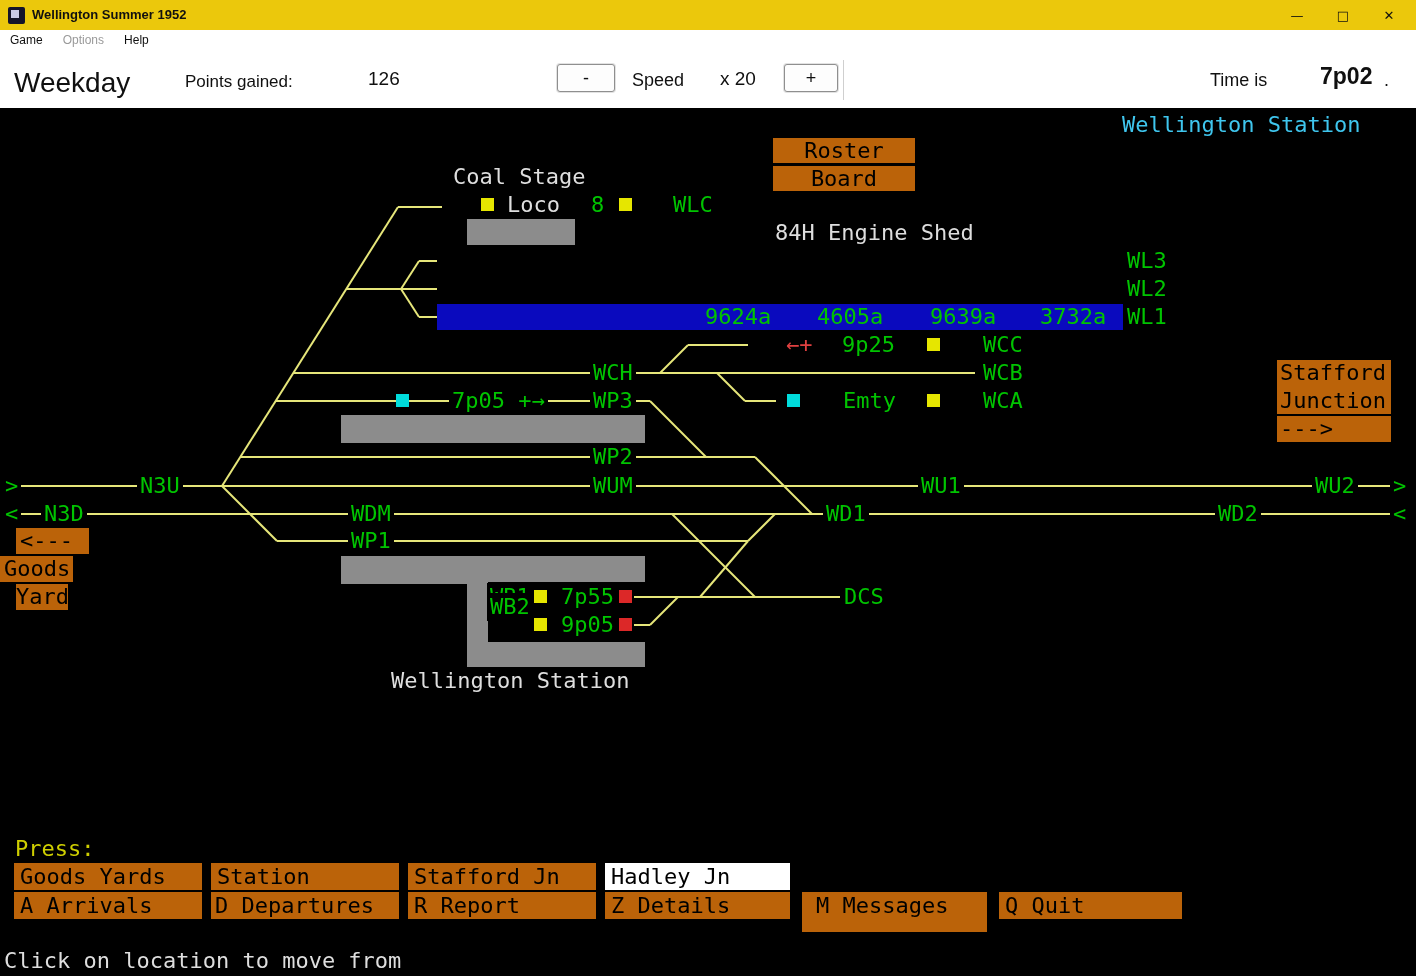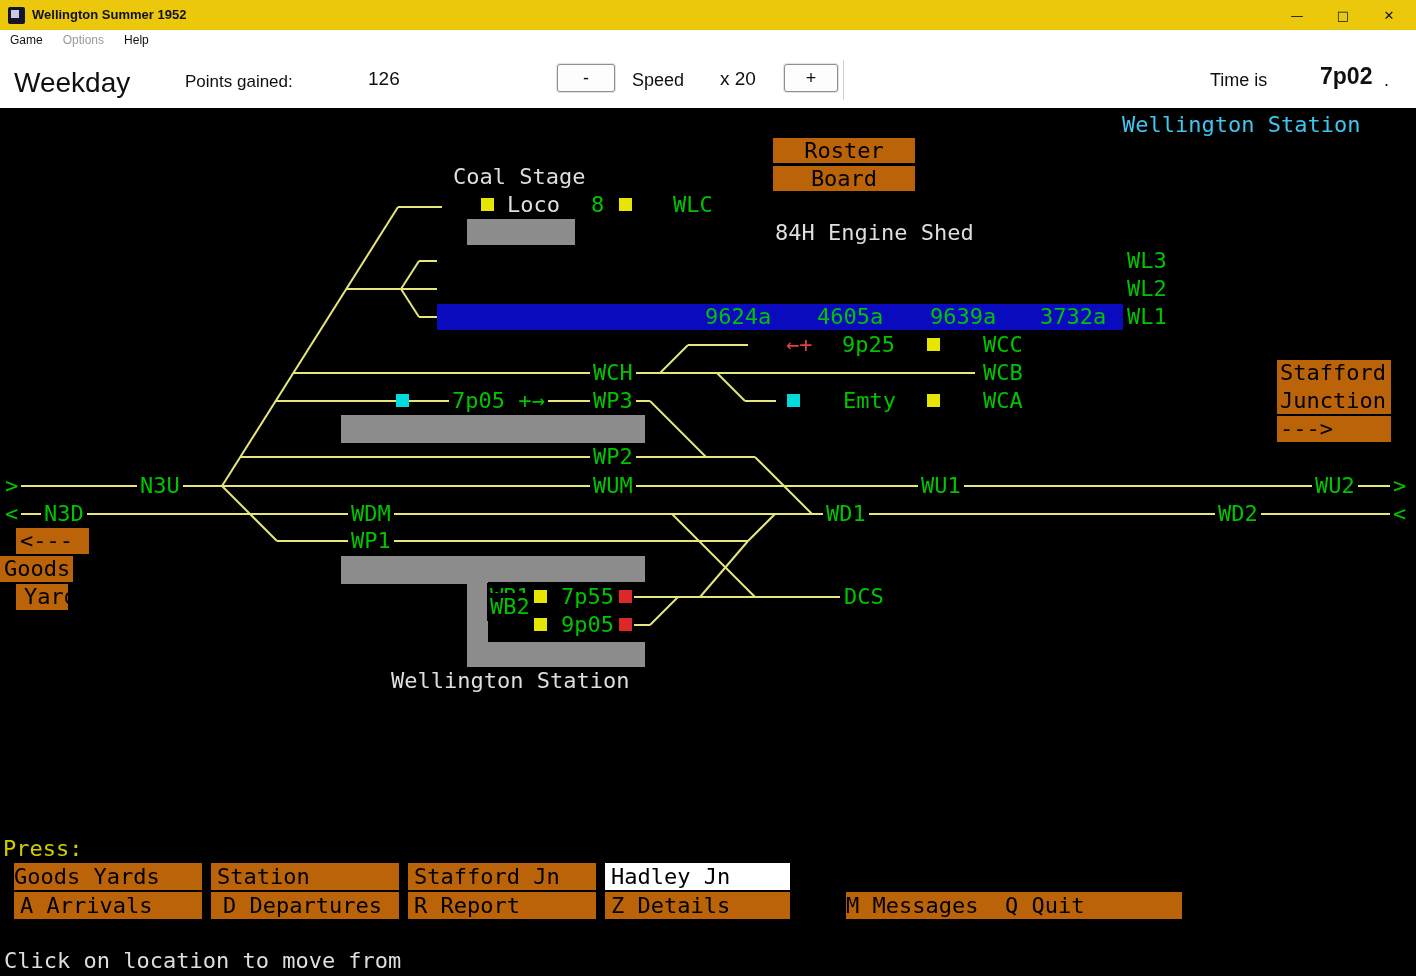--- a/index.html
+++ b/index.html
@@ -179,7 +179,7 @@
 
     <div class="obtn" style="left:16px;top:420px;width:73px;height:26px;line-height:26px;padding-left:4px">&lt;---</div>
     <div class="obtn" style="left:0;top:448px;width:73px;height:26px;line-height:26px;padding-left:4px">Goods</div>
-    <div class="obtn" style="left:16px;top:476px;width:52px;height:26px;line-height:26px;padding-left:8px">Yards</div>
+    <div class="obtn" style="left:16px;top:476px;width:52px;height:26px;line-height:26px;padding-left:0">Yards</div>
 
     <div class="obtn" style="left:1277px;top:252px;width:114px;height:40px;line-height:26px;padding-left:3px">Stafford</div>
     <div class="obtn" style="left:1277px;top:280px;width:114px;height:26px;line-height:26px;padding-left:3px">Junction</div>

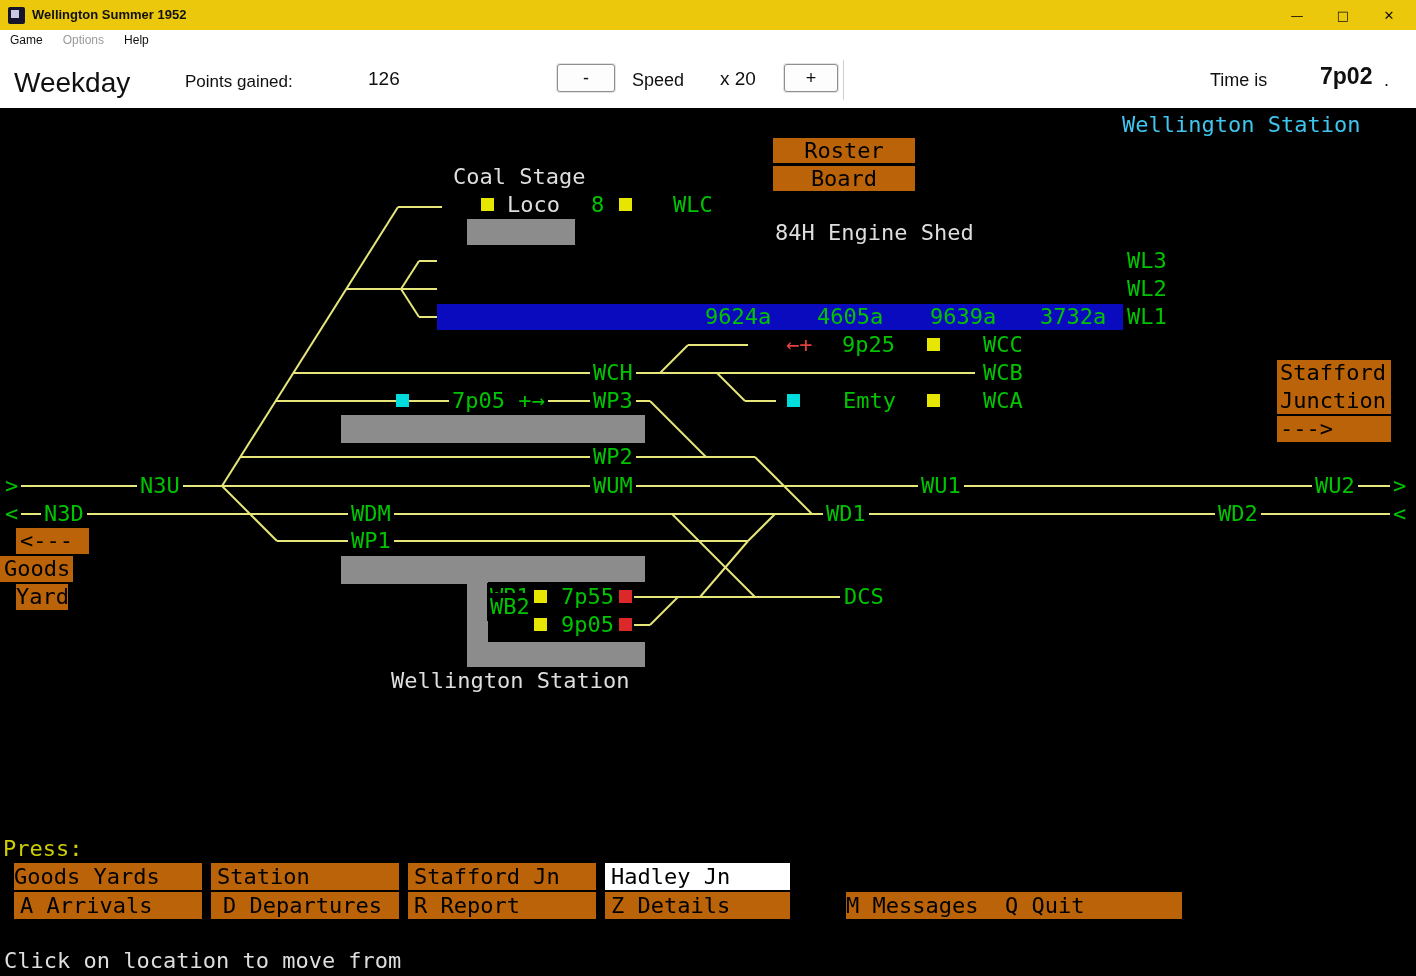--- a/index.html
+++ b/index.html
@@ -198,7 +198,7 @@
 
     <span class="m w" style="left:391px;top:559px">Wellington Station</span>
 
-    <span class="m yel" style="left:3px;top:727px">Press:</span>
+    <span class="m yel" style="left:15px;top:727px">Press:</span>
 
     <div class="obtn" style="left:14px;top:755px;width:188px;height:27px;line-height:27px;padding-left:0">Goods Yards</div>
     <div class="obtn" style="left:211px;top:755px;width:188px;height:27px;line-height:27px;padding-left:6px">Station</div>

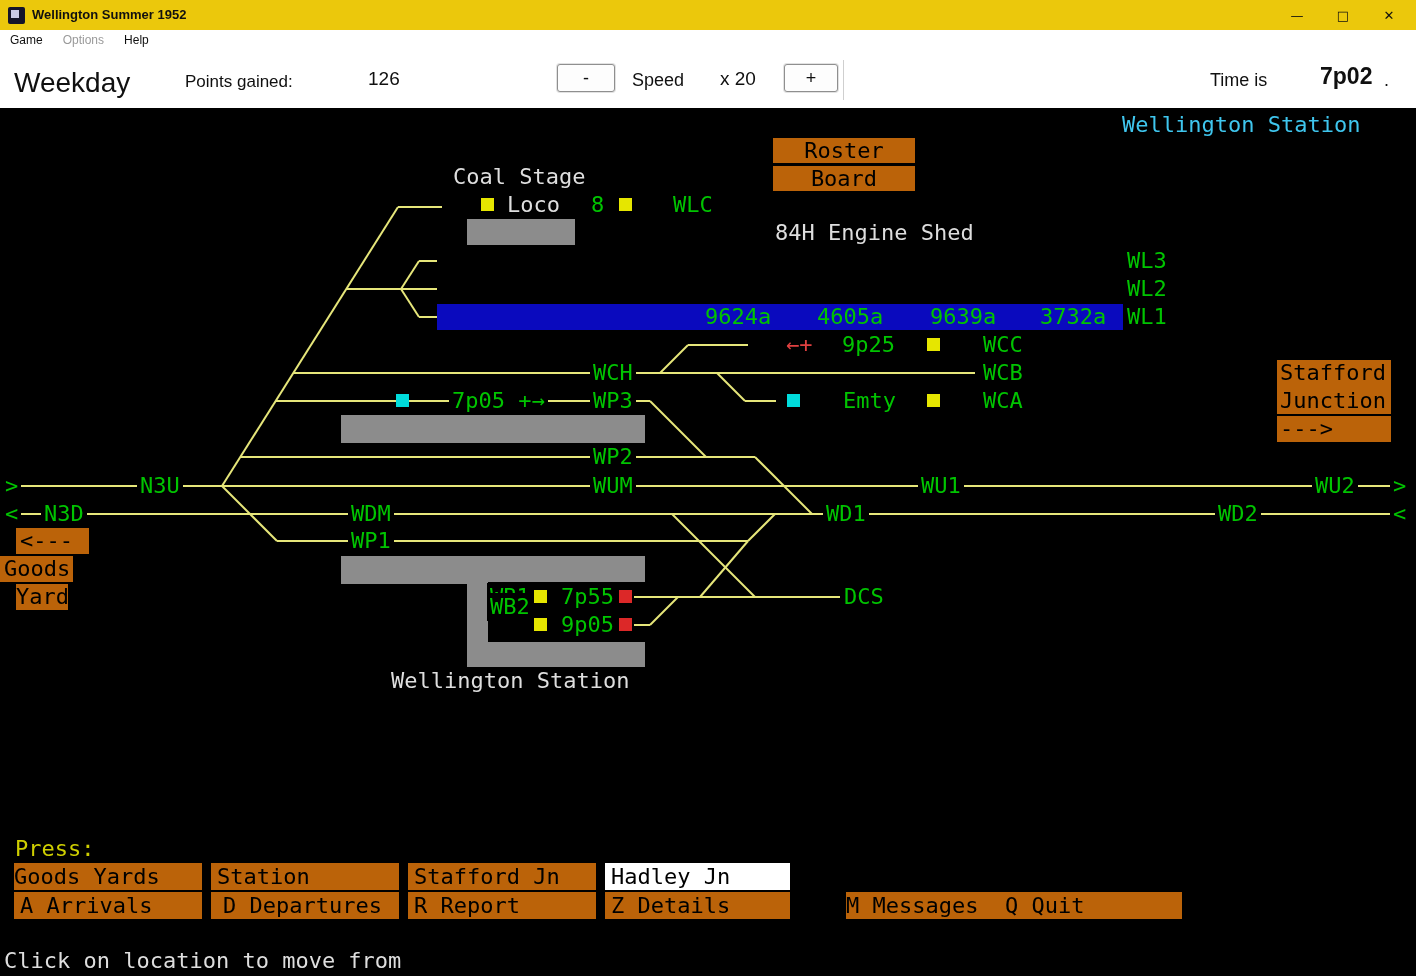--- a/index.html
+++ b/index.html
@@ -200,7 +200,7 @@
 
     <span class="m yel" style="left:15px;top:727px">Press:</span>
 
-    <div class="obtn" style="left:14px;top:755px;width:188px;height:27px;line-height:27px;padding-left:0">Goods Yards</div>
+    <div class="obtn" style="left:14px;top:755px;width:188px;height:27px;line-height:27px;padding-left:6px">Goods Yards</div>
     <div class="obtn" style="left:211px;top:755px;width:188px;height:27px;line-height:27px;padding-left:6px">Station</div>
     <div class="obtn" style="left:408px;top:755px;width:188px;height:27px;line-height:27px;padding-left:6px">Stafford Jn</div>
     <div class="obtn white-btn" style="left:605px;top:755px;width:185px;height:27px;line-height:27px;padding-left:6px">Hadley Jn</div>

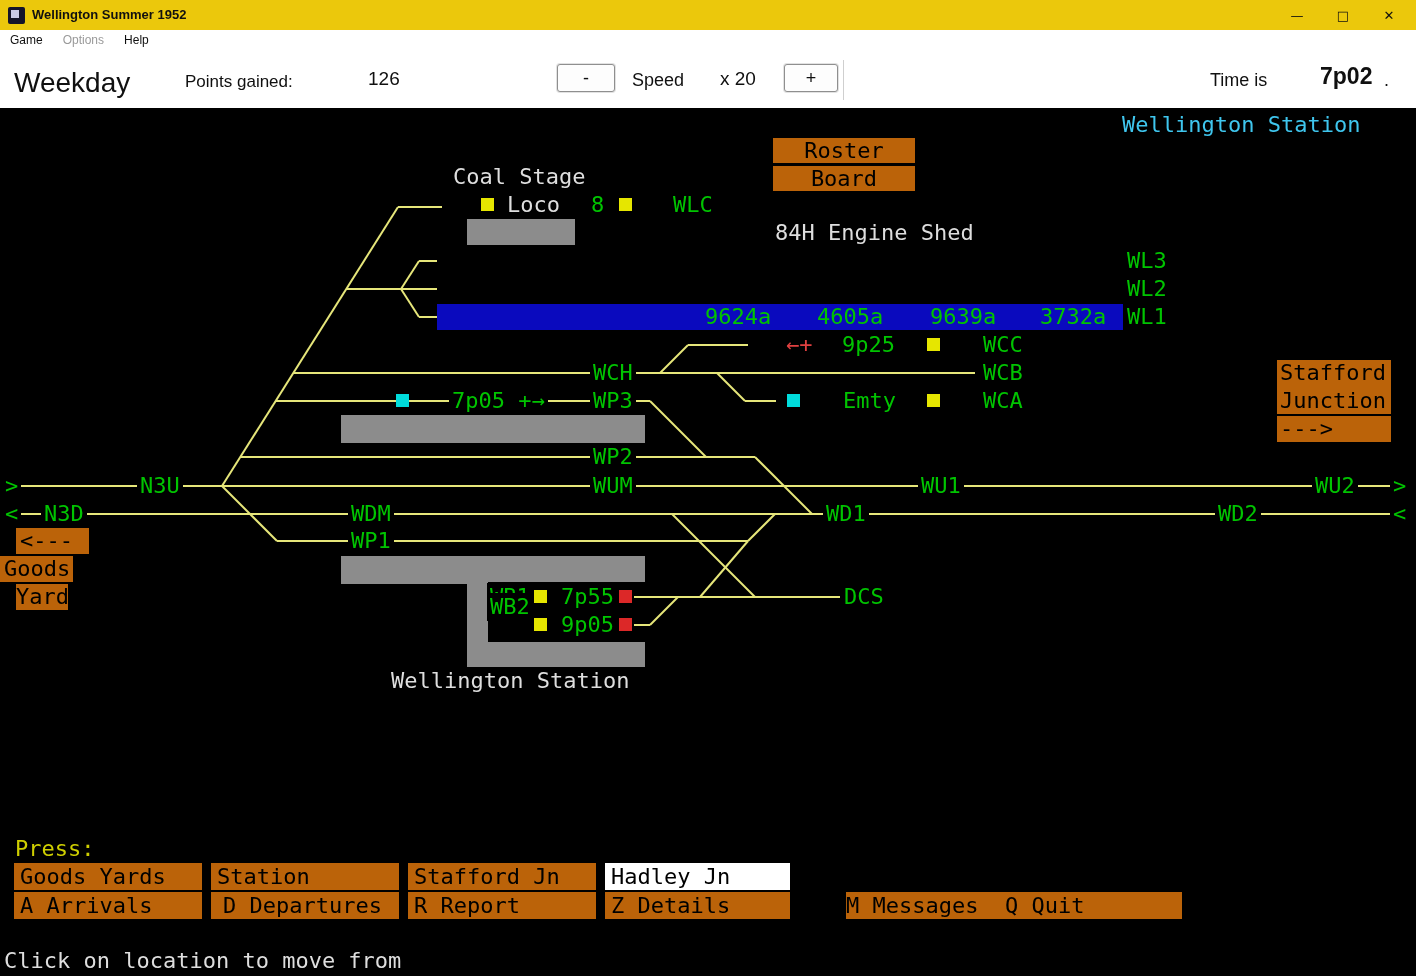--- a/index.html
+++ b/index.html
@@ -206,7 +206,7 @@
     <div class="obtn white-btn" style="left:605px;top:755px;width:185px;height:27px;line-height:27px;padding-left:6px">Hadley Jn</div>
 
     <div class="obtn" style="left:14px;top:784px;width:188px;height:27px;line-height:27px;padding-left:6px">A Arrivals</div>
-    <div class="obtn" style="left:211px;top:784px;width:188px;height:27px;line-height:27px;padding-left:12px">D Departures</div>
+    <div class="obtn" style="left:211px;top:784px;width:188px;height:27px;line-height:27px;padding-left:4px">D Departures</div>
     <div class="obtn" style="left:408px;top:784px;width:188px;height:27px;line-height:27px;padding-left:6px">R Report</div>
     <div class="obtn" style="left:605px;top:784px;width:185px;height:27px;line-height:27px;padding-left:6px">Z Details</div>
     <div class="obtn" style="left:846px;top:784px;width:185px;height:27px;line-height:27px;padding-left:0">M Messages</div>

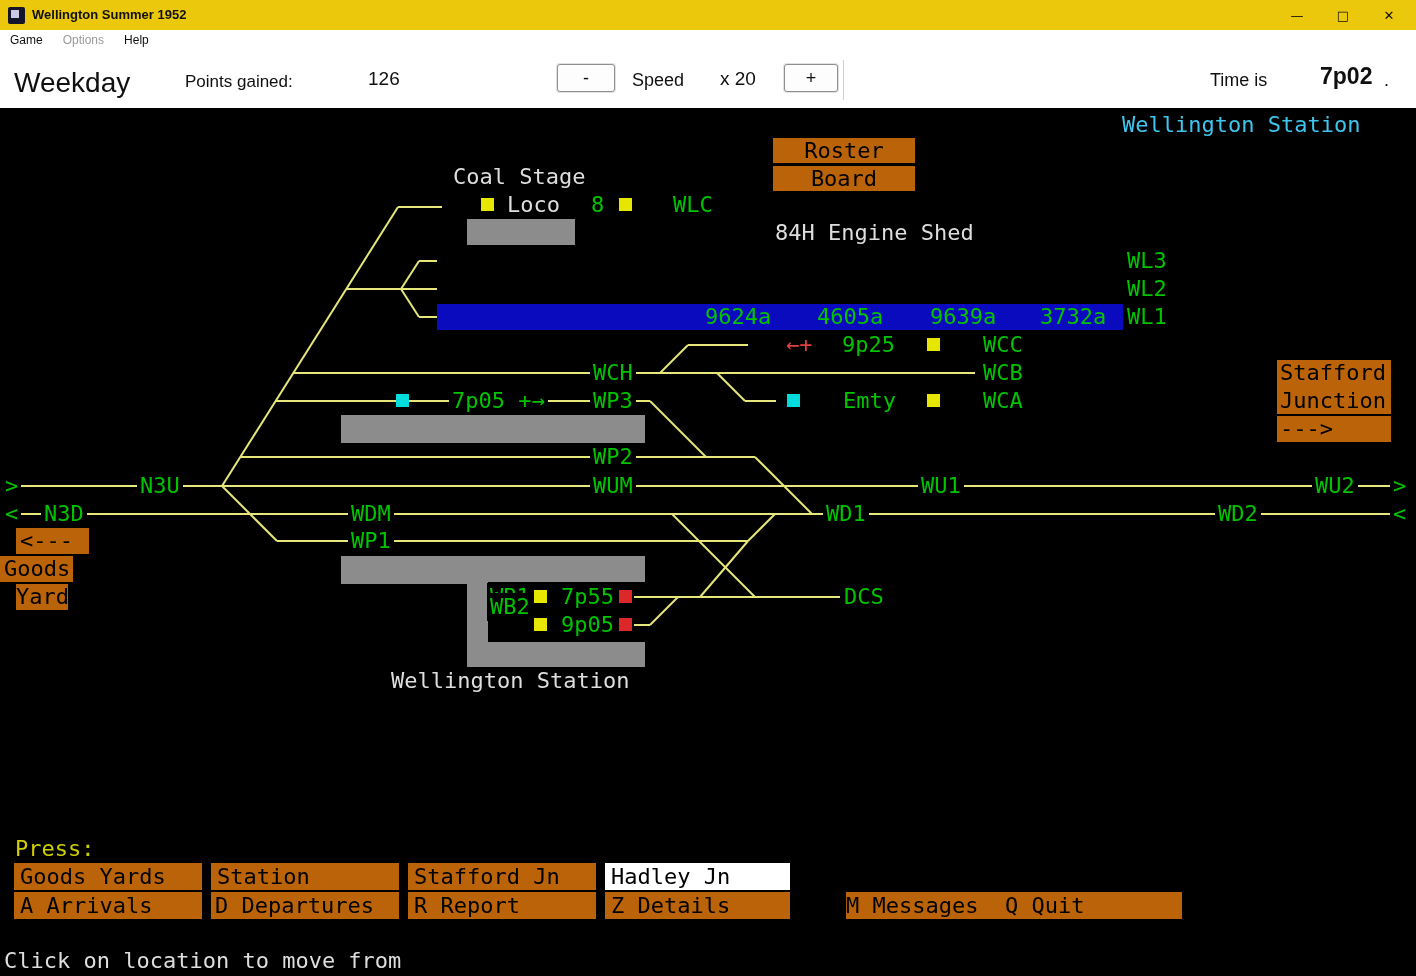--- a/index.html
+++ b/index.html
@@ -209,7 +209,7 @@
     <div class="obtn" style="left:211px;top:784px;width:188px;height:27px;line-height:27px;padding-left:4px">D Departures</div>
     <div class="obtn" style="left:408px;top:784px;width:188px;height:27px;line-height:27px;padding-left:6px">R Report</div>
     <div class="obtn" style="left:605px;top:784px;width:185px;height:27px;line-height:27px;padding-left:6px">Z Details</div>
-    <div class="obtn" style="left:846px;top:784px;width:185px;height:27px;line-height:27px;padding-left:0">M Messages</div>
+    <div class="obtn" style="left:802px;top:784px;width:185px;height:40px;line-height:27px;padding-left:14px">M Messages</div>
     <div class="obtn" style="left:999px;top:784px;width:183px;height:27px;line-height:27px;padding-left:6px">Q Quit</div>
 
     <span class="m w" style="left:4px;top:839px">Click on location to move from</span>

